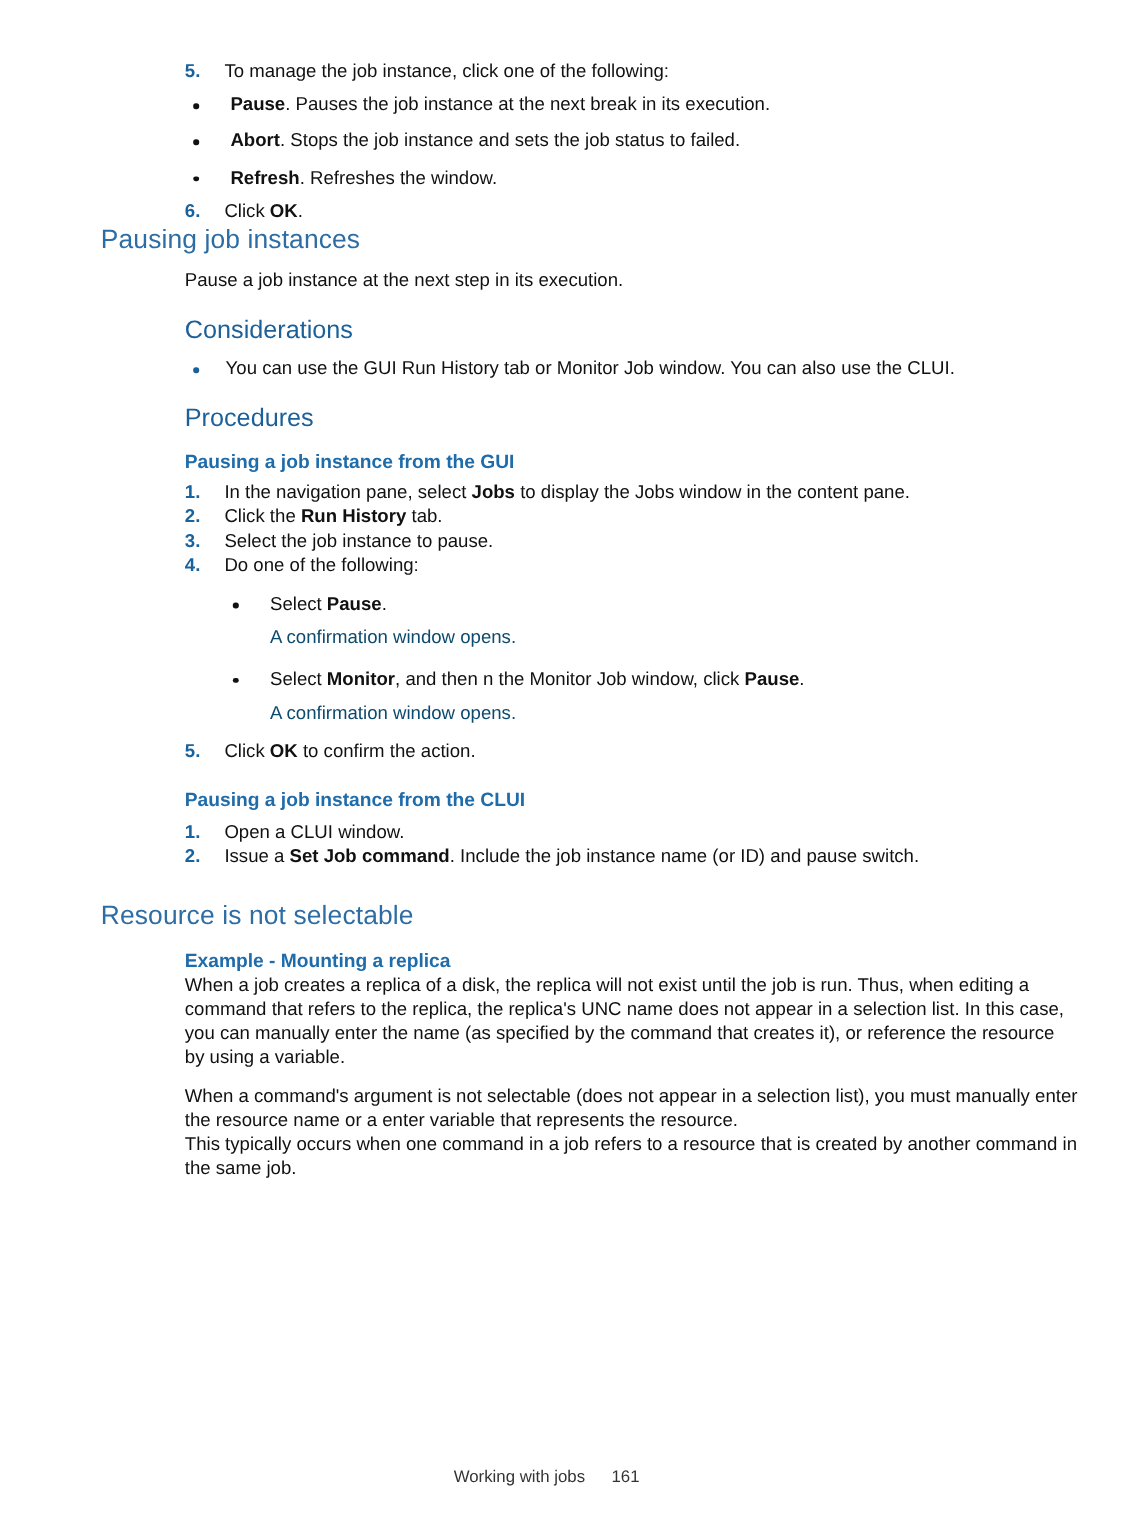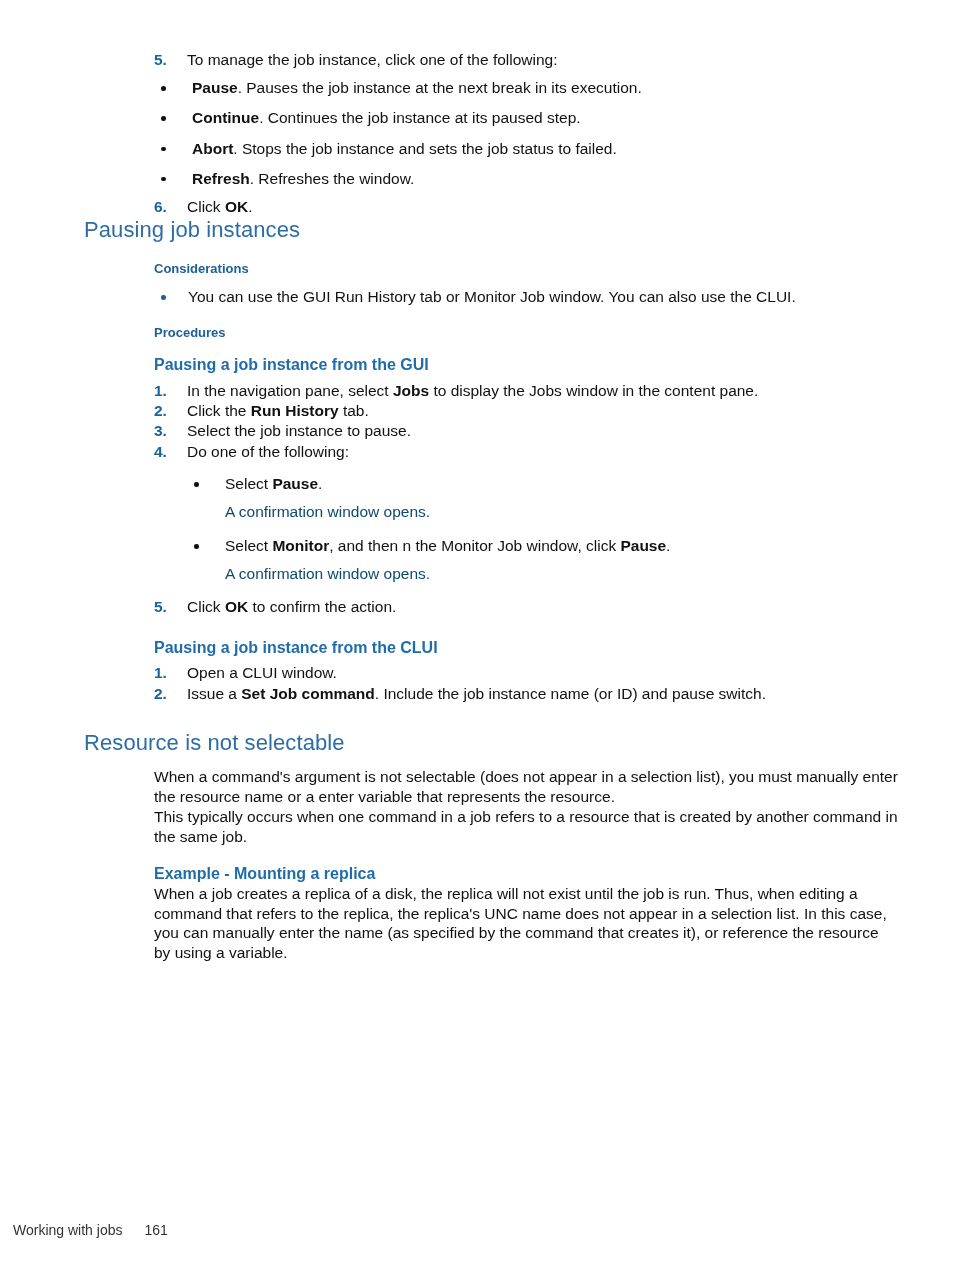--- a/index.html
+++ b/index.html
@@ -163,10 +163,6 @@
       </li>
       <li class="mt10">
         <span class="dot"></span>
-        <b>Continue</b><span>. Continues the job instance at its paused step.</span>
-      </li>
-      <li class="mt10">
-        <span class="dot"></span>
         <b>Abort</b><span>. Stops the job instance and sets the job status to failed.</span>
       </li>
       <li class="mt10">

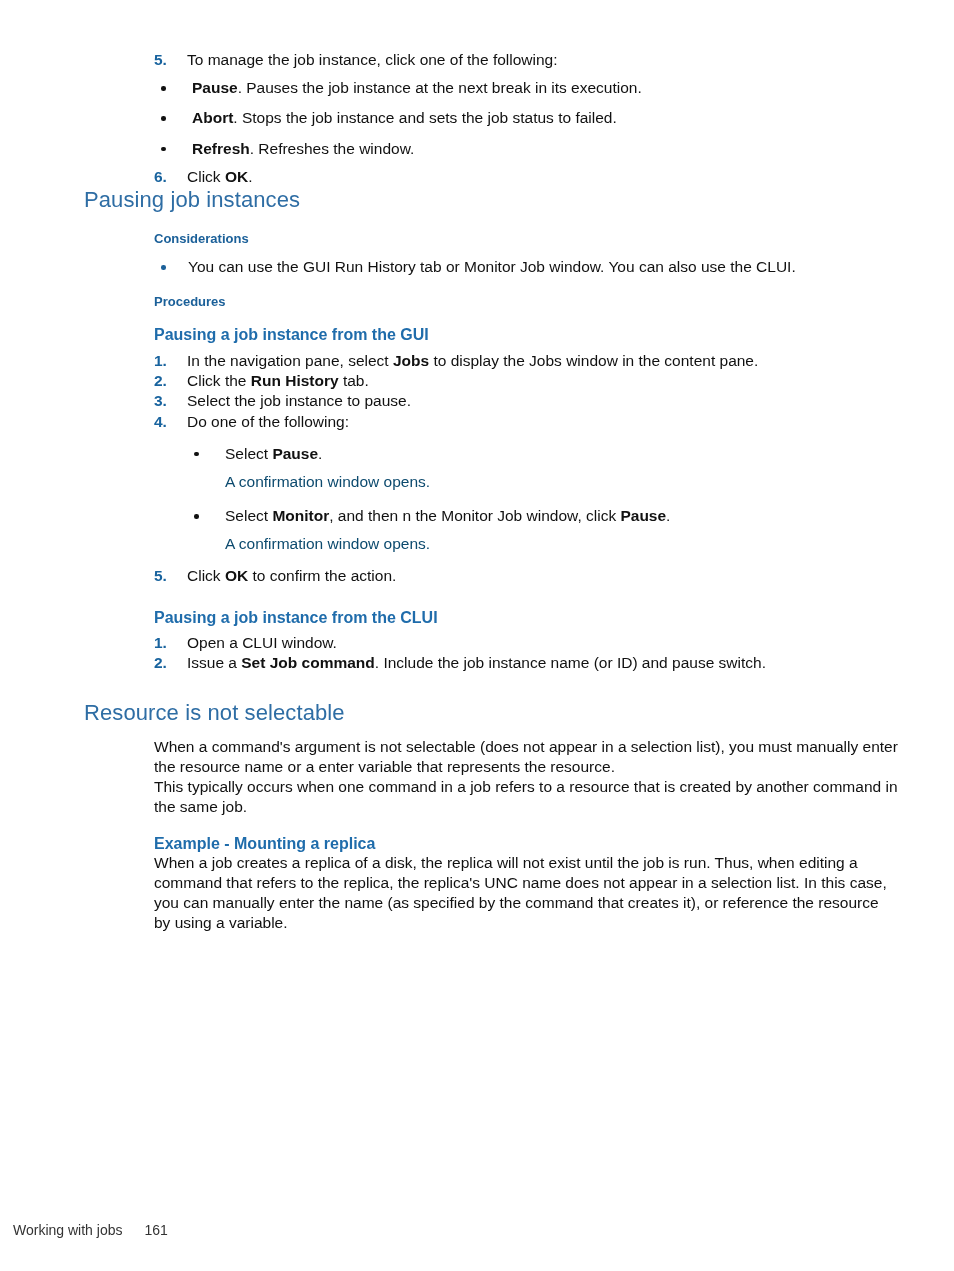--- a/index.html
+++ b/index.html
@@ -180,6 +180,9 @@
 
     <h1 class="h1 sec-pausing mt26">Pausing job instances</h1>
 
+    <div class="indent mt12">
+      <p class="body">Pause a job instance at the next step in its execution.</p>
+    </div>
 
     <div class="indent mt20">
       <h3 class="h3">Considerations</h3>

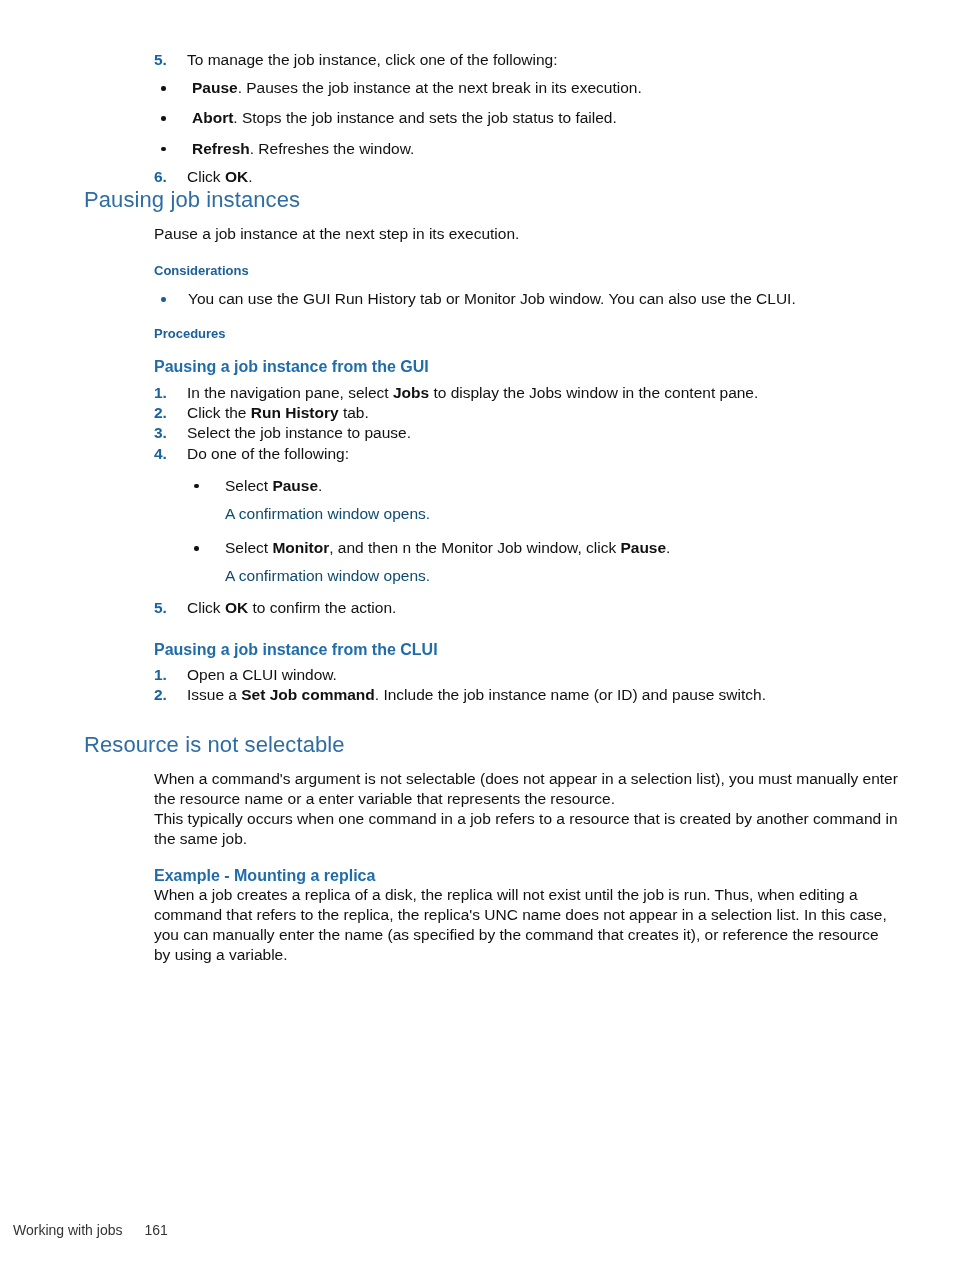--- a/index.html
+++ b/index.html
@@ -38,8 +38,8 @@
   .h1.sec-pausing { margin-top: 0; }
   .h3 {
     color: #1b6099;
-    font-size: 13px;
-    font-weight: 700;
+    font-size: 21px;
+    font-weight: 400;
     line-height: 1.15;
     margin: 0;
   }

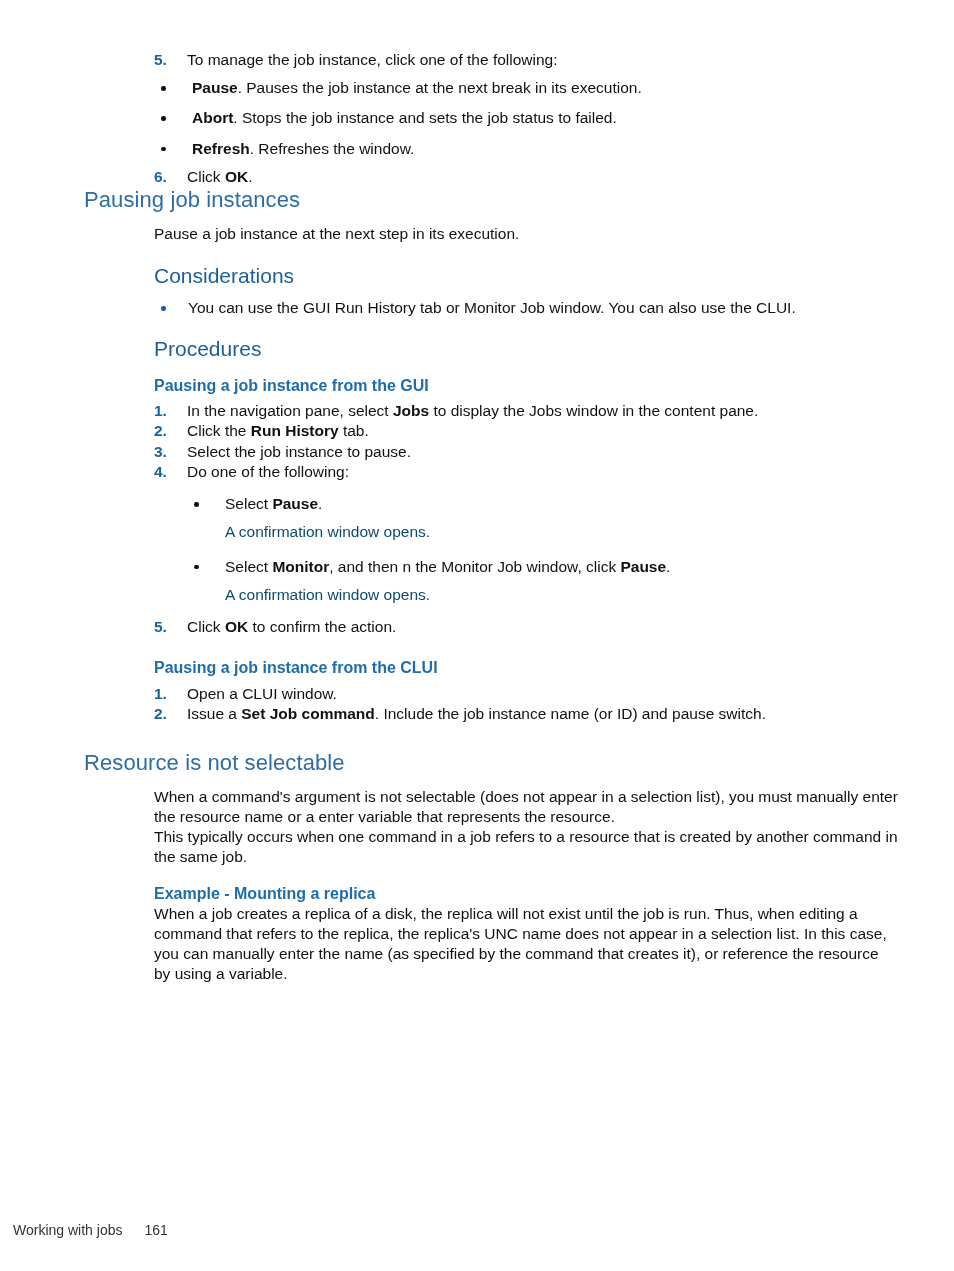--- a/index.html
+++ b/index.html
@@ -257,14 +257,14 @@
 
     <h1 class="h1 mt26">Resource is not selectable</h1>
 
+    <div class="indent mt18">
+      <h4 class="h4">Example - Mounting a replica</h4>
+      <p class="body mt6">When a job creates a replica of a disk, the replica will not exist until the job is run. Thus, when editing a command that refers to the replica, the replica's UNC name does not appear in a selection list. In this case, you can manually enter the name (as specified by the command that creates it), or reference the resource by using a variable.</p>
+    </div>
+
     <div class="indent mt12">
       <p class="body">When a command's argument is not selectable (does not appear in a selection list), you must manually enter the resource name or a enter variable that represents the resource.</p>
       <p class="body mt8">This typically occurs when one command in a job refers to a resource that is created by another command in the same job.</p>
-    </div>
-
-    <div class="indent mt18">
-      <h4 class="h4">Example - Mounting a replica</h4>
-      <p class="body mt6">When a job creates a replica of a disk, the replica will not exist until the job is run. Thus, when editing a command that refers to the replica, the replica's UNC name does not appear in a selection list. In this case, you can manually enter the name (as specified by the command that creates it), or reference the resource by using a variable.</p>
     </div>
 
     <div class="indent mt18">

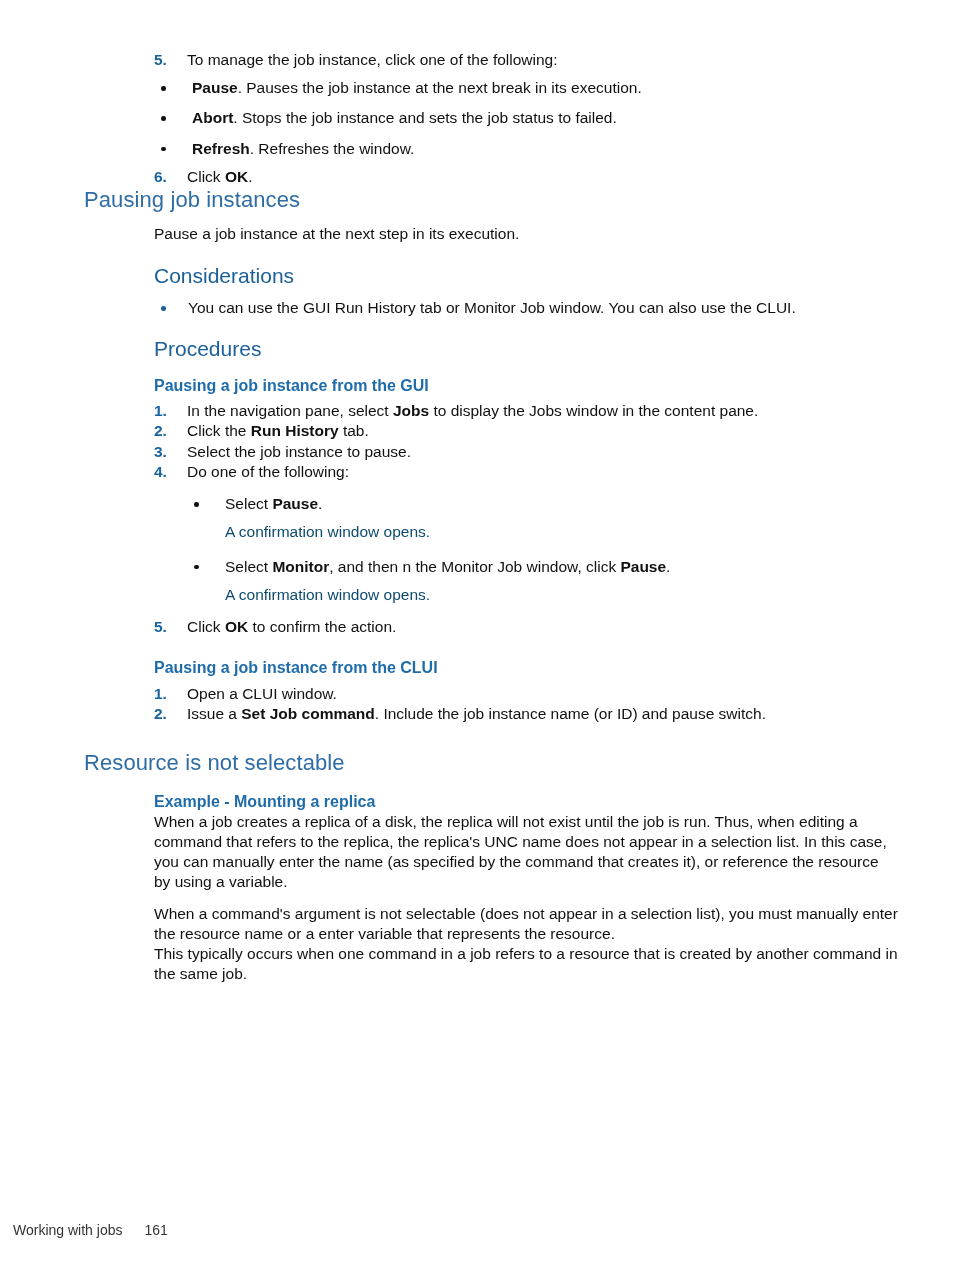--- a/index.html
+++ b/index.html
@@ -133,7 +133,7 @@
     left: 13px;
     right: 56px;
     top: 1222px;
-    text-align: left;
+    text-align: center;
     font-size: 14px;
     color: #333333;
   }

